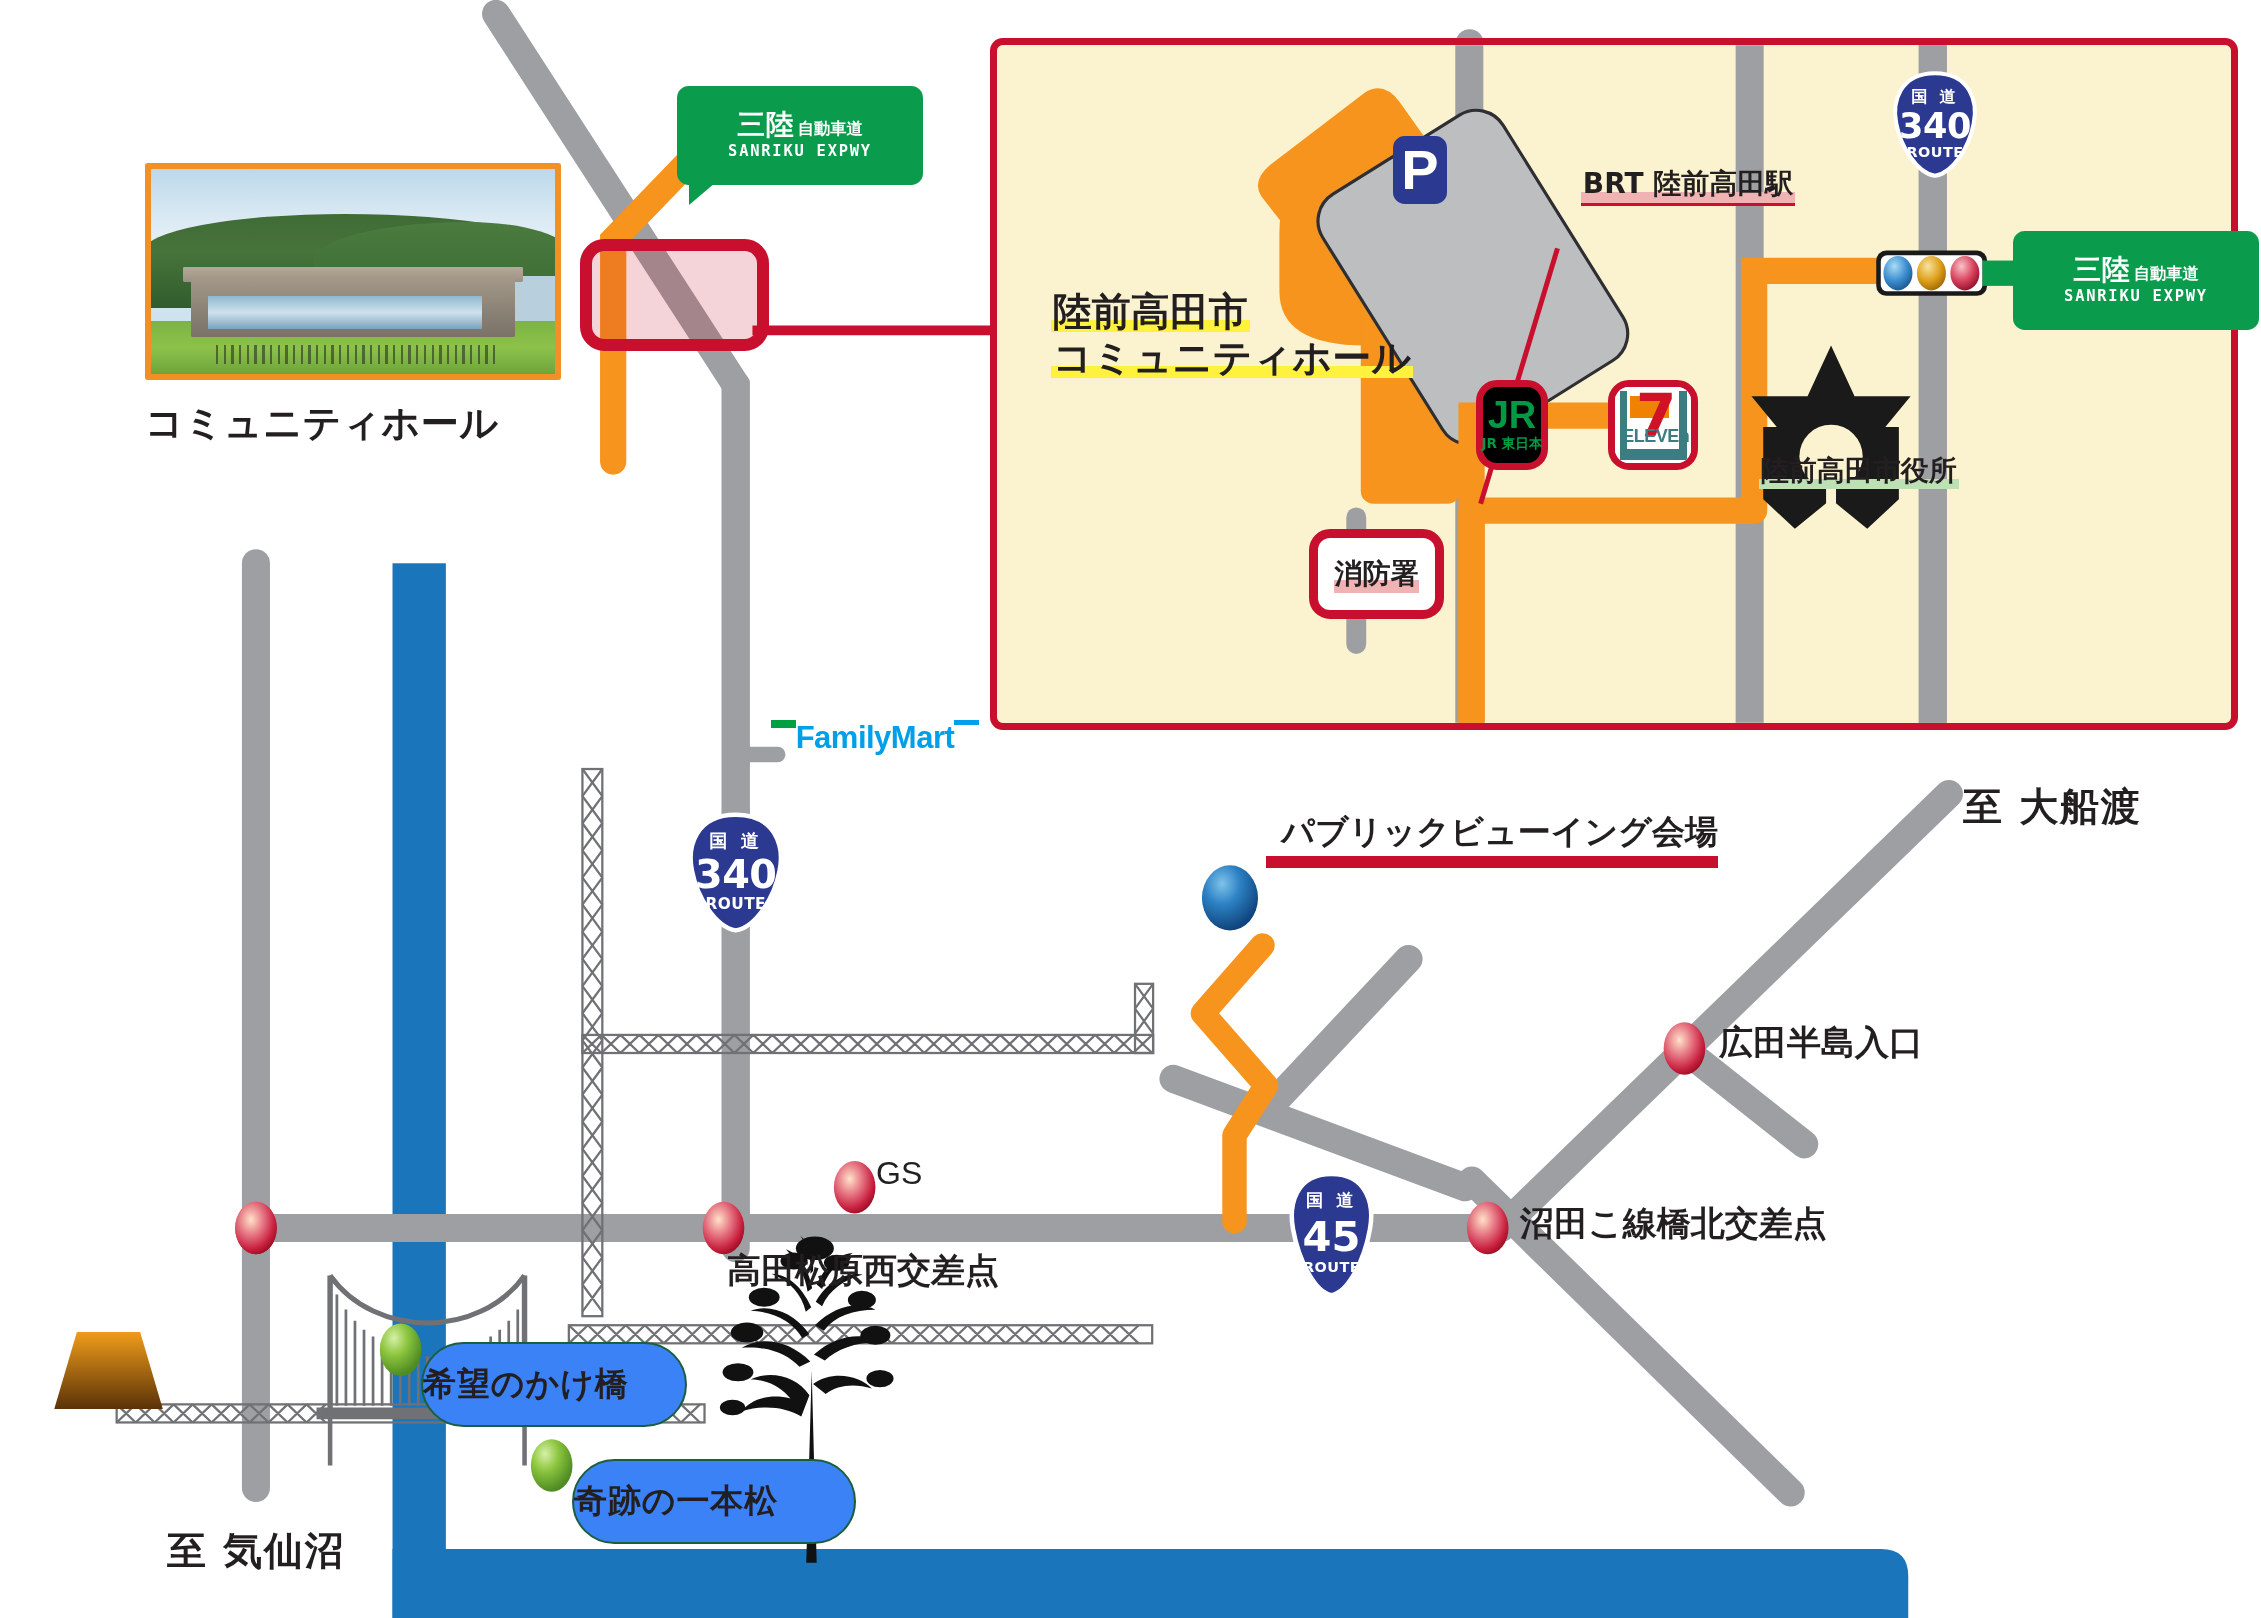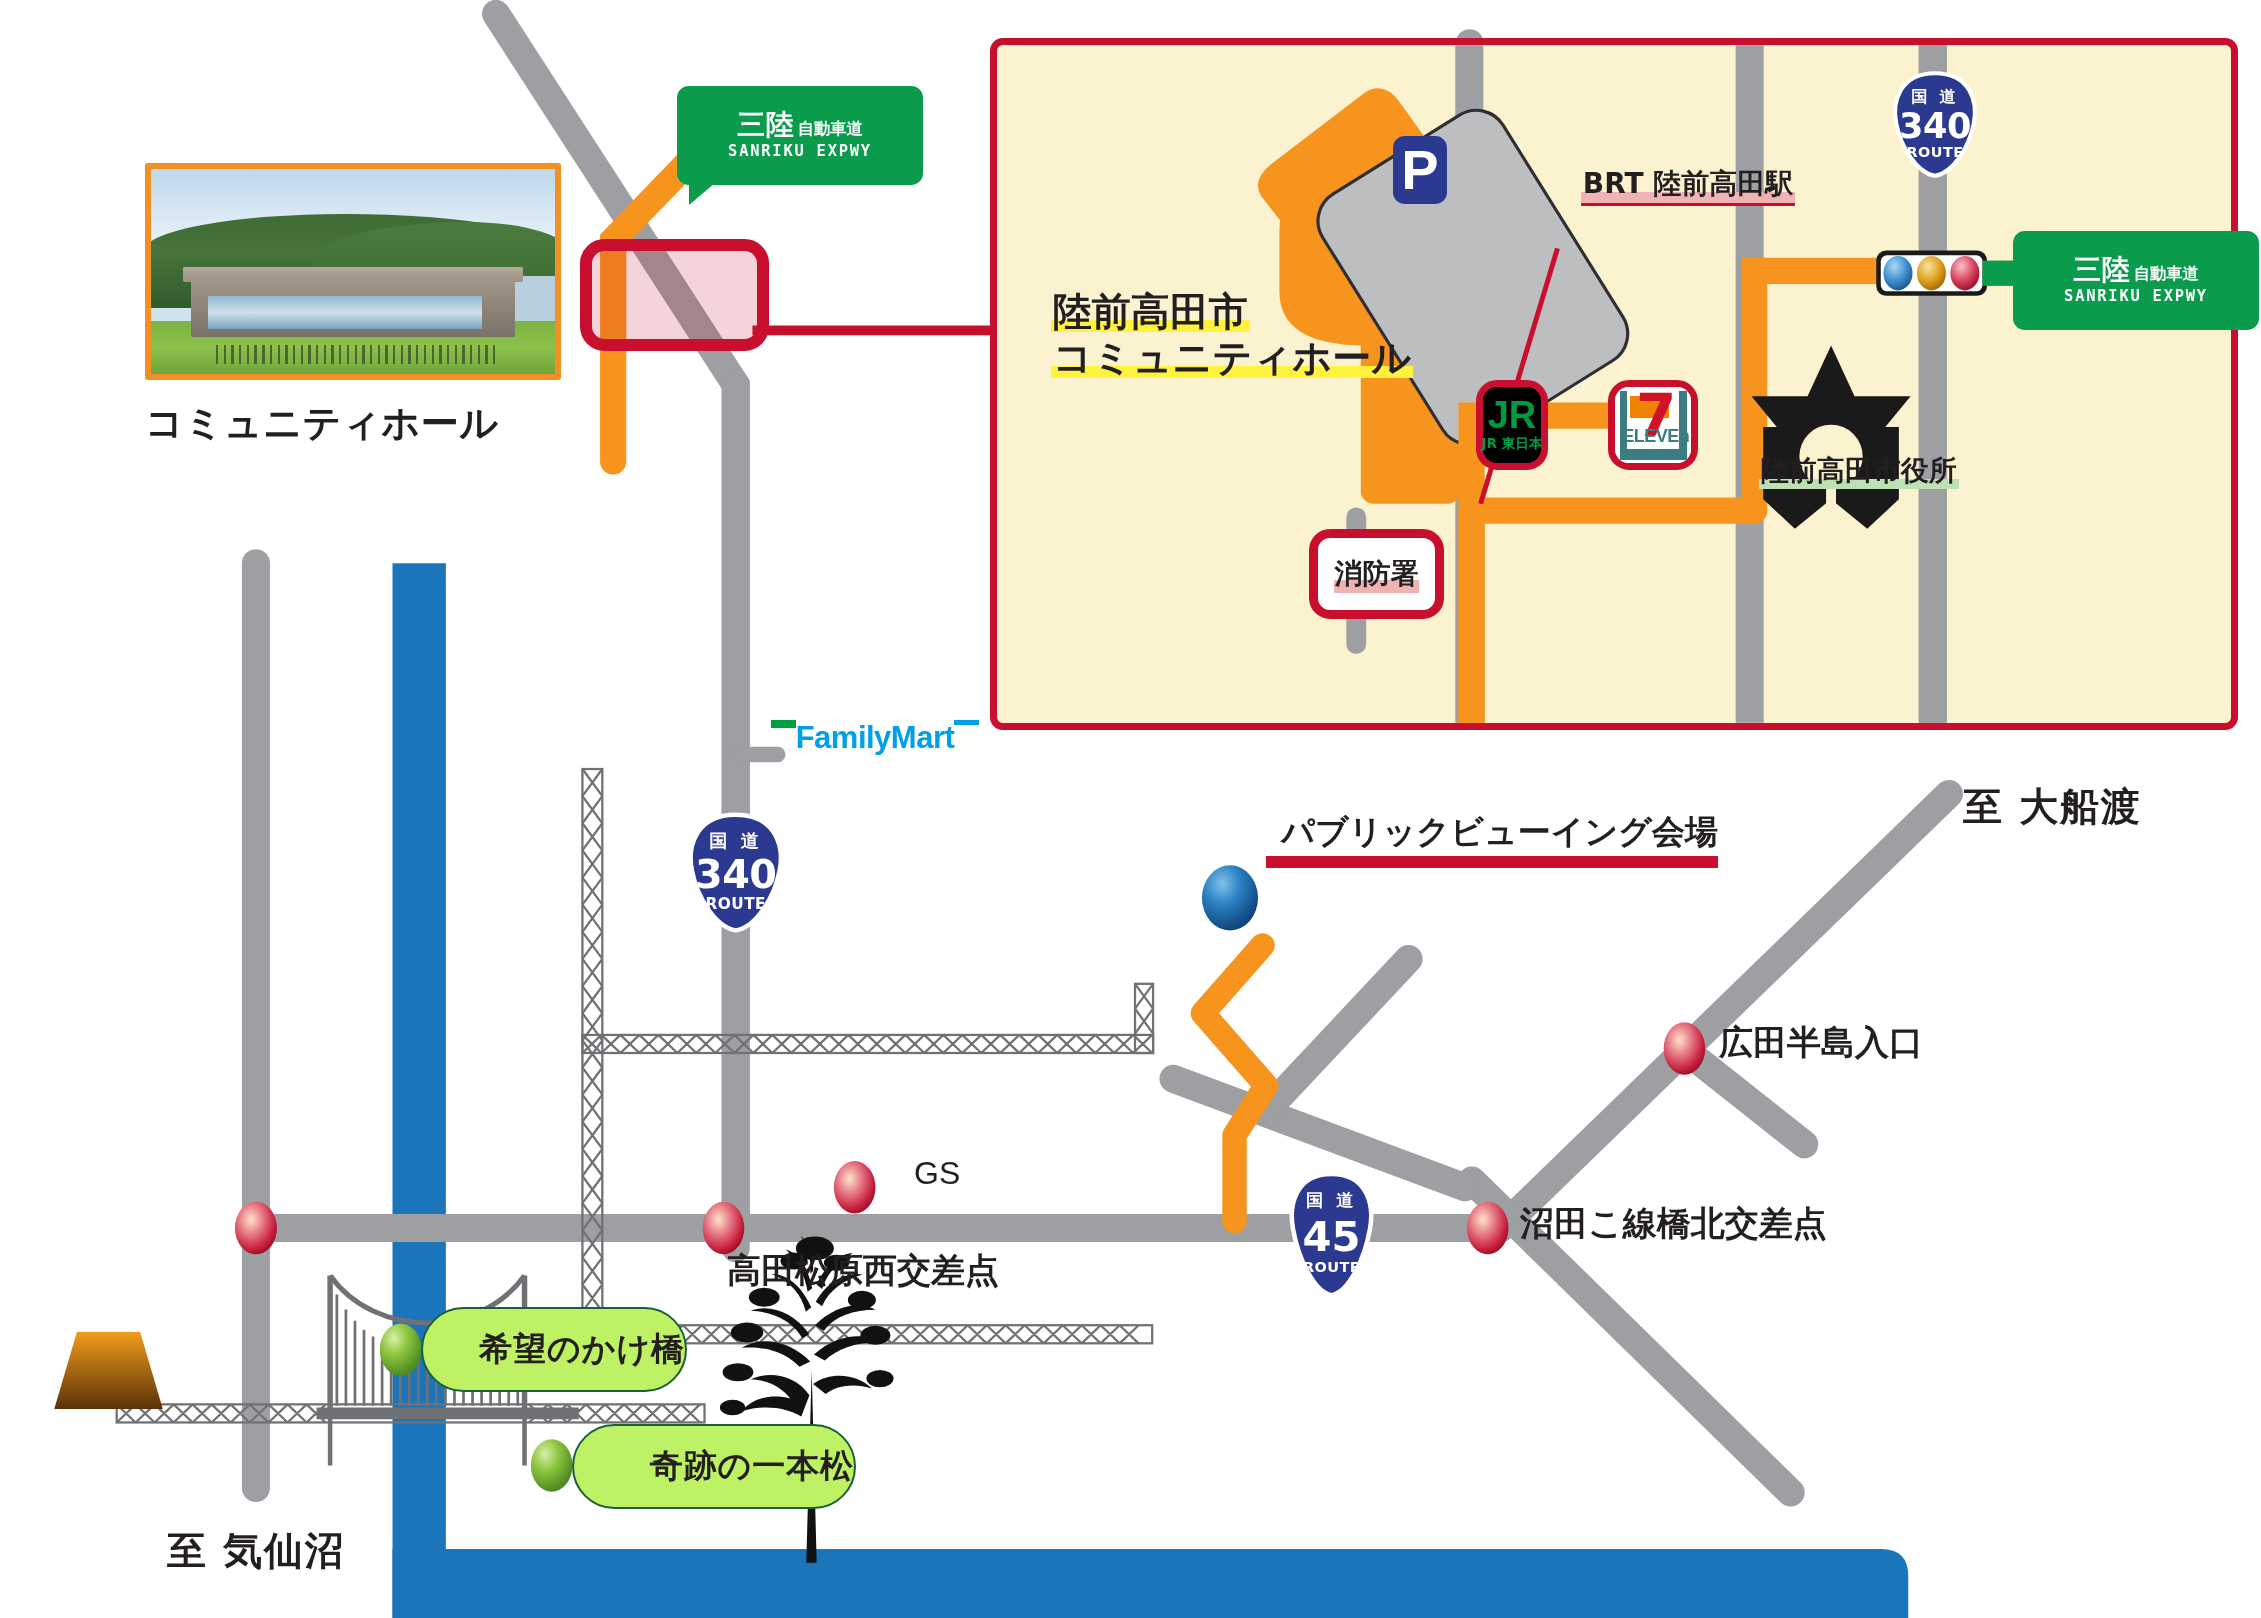--- a/index.html
+++ b/index.html
@@ -468,7 +468,7 @@
 
   <div class="abs jp" style="left:727px;top:1248px;font-size:34px;">高田松原西交差点</div>
 
-  <div class="abs gs-text" style="left:914px;top:1155px;">GS</div>
+  <div class="abs gs-text" style="left:876px;top:1155px;">GS</div>
 
   <div class="abs pill" style="left:421px;top:1307px;width:262px;height:81px;">
     <span class="jp">希望のかけ橋</span>

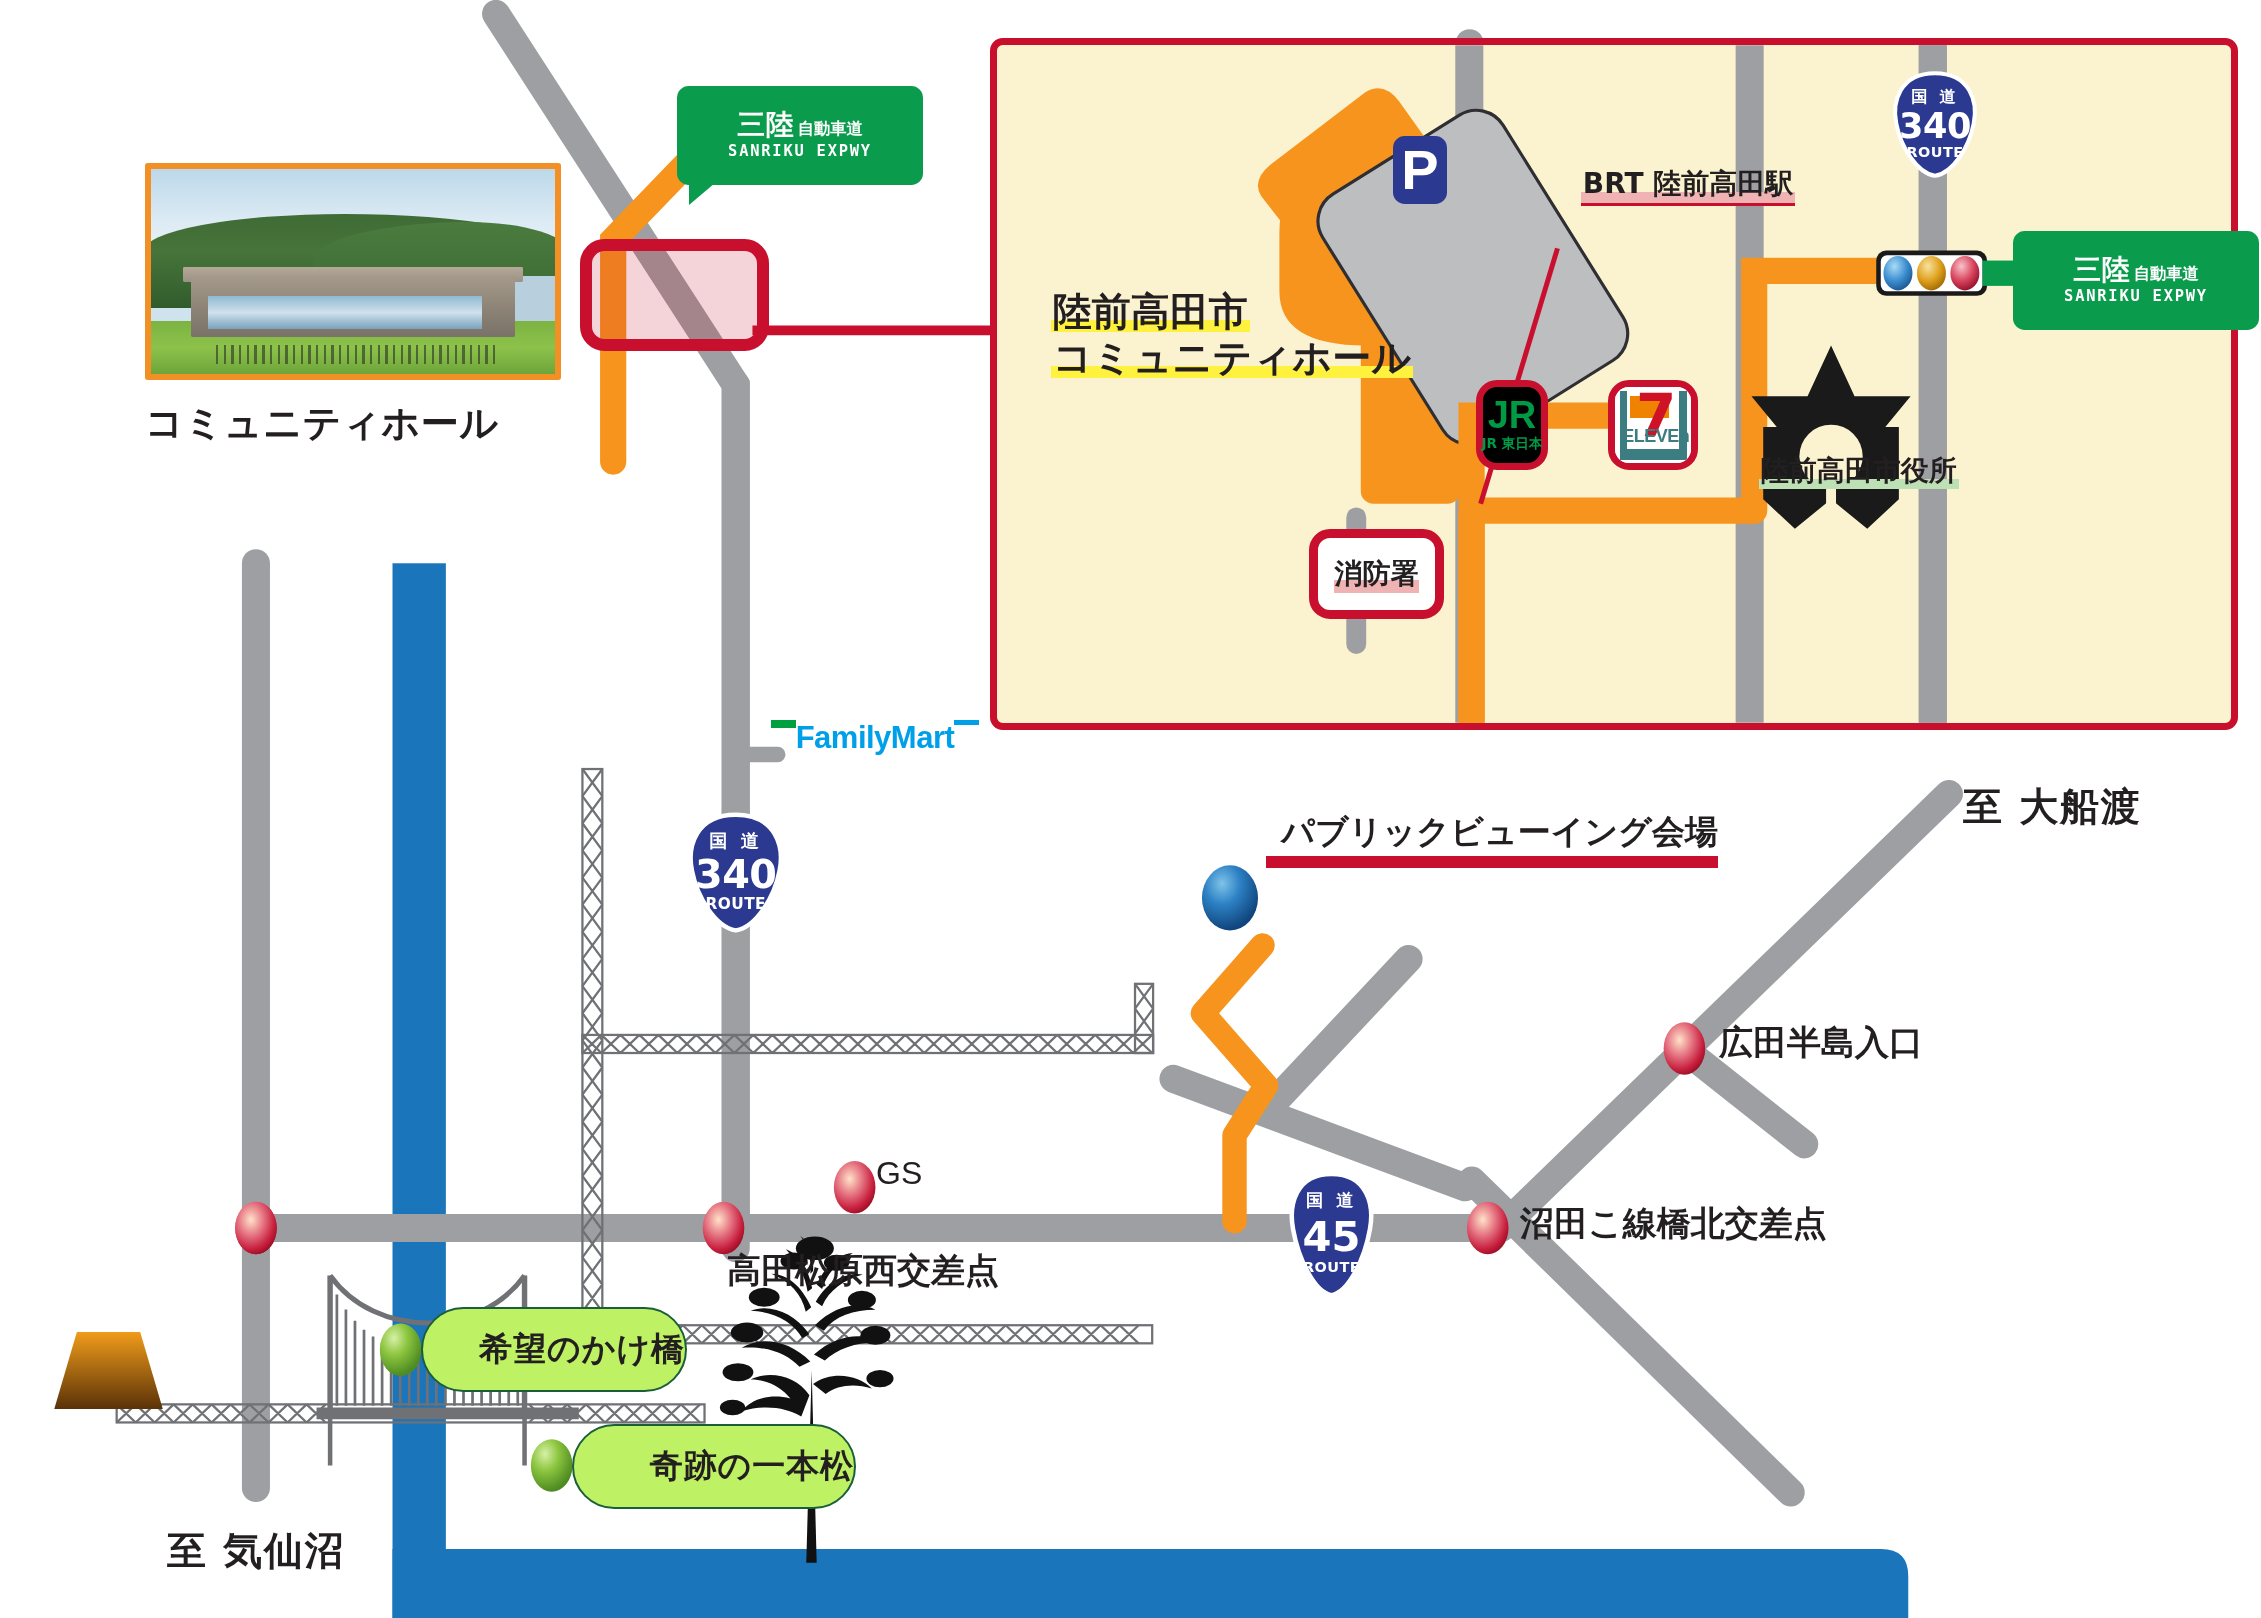--- a/index.html
+++ b/index.html
@@ -44,8 +44,8 @@
   .shield-num{font-family:"DejaVu Sans",sans-serif;font-weight:bold;fill:#fff;}
   
   .inset{background:#fbf3cf;border:7.2px solid #c8102e;border-radius:12.7px;box-sizing:border-box;}
-  .pill{background:#bef264;border:2.3px solid #1b5e3b;border-radius:452px;
-        display:flex;align-items:center;justify-content:flex-end;}
+  .pill{background:#3b82f6;border:2.3px solid #1b5e3b;border-radius:452px;
+        display:flex;align-items:center;justify-content:flex-start;margin-top:35px;}
   .pill span{font-size:33px;letter-spacing:0.9px;}
   
   .fm-wrap{display:flex;flex-direction:row;align-items:flex-start;}

